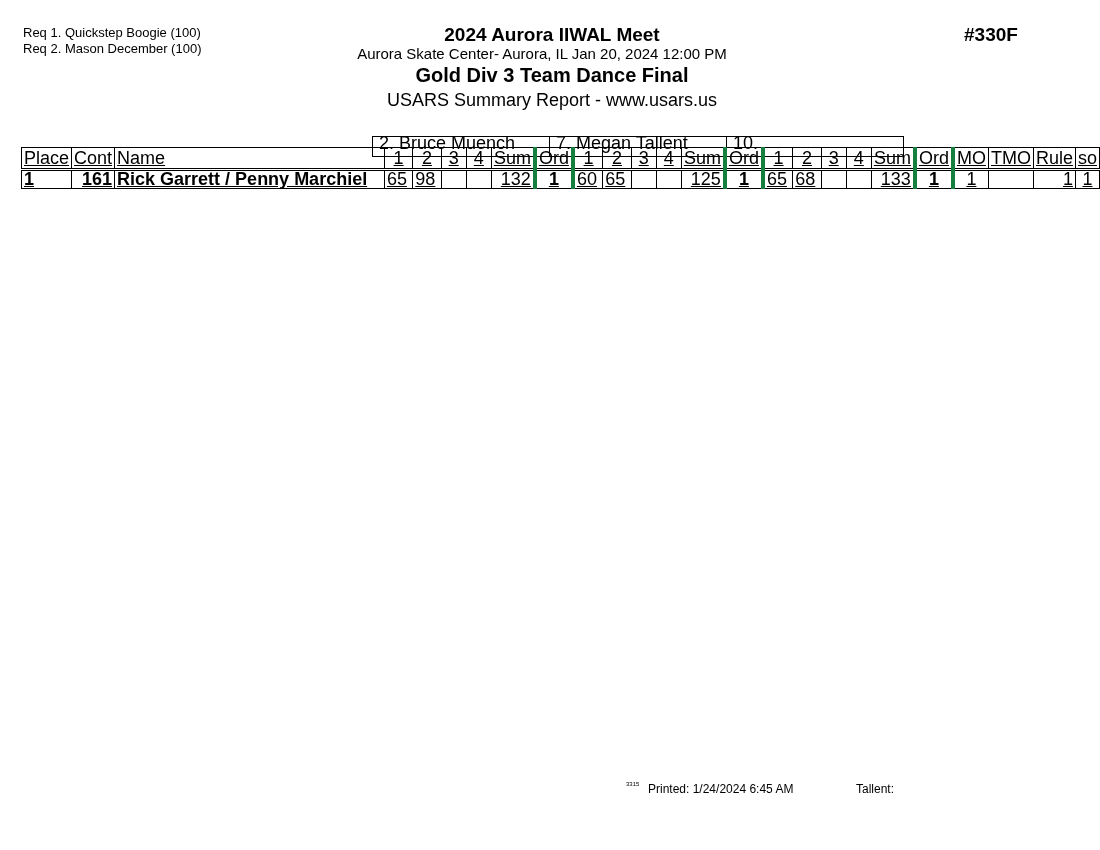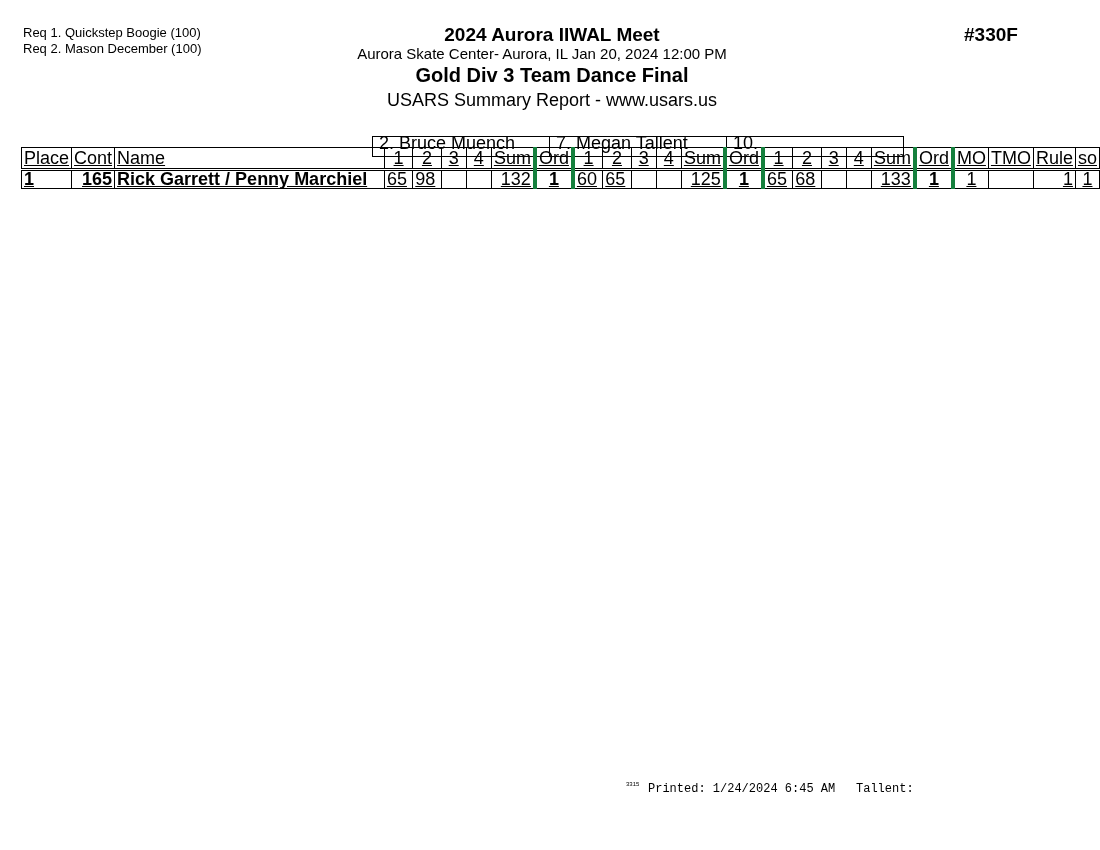--- a/index.html
+++ b/index.html
@@ -79,7 +79,7 @@
   </tr>
   <tr class="row">
     <td class="b">1</td>
-    <td class="b r">165</td>
+    <td class="b r">161</td>
     <td class="b">Rick Garrett / Penny Marchiel</td>
     <td>65</td>
     <td>98</td>

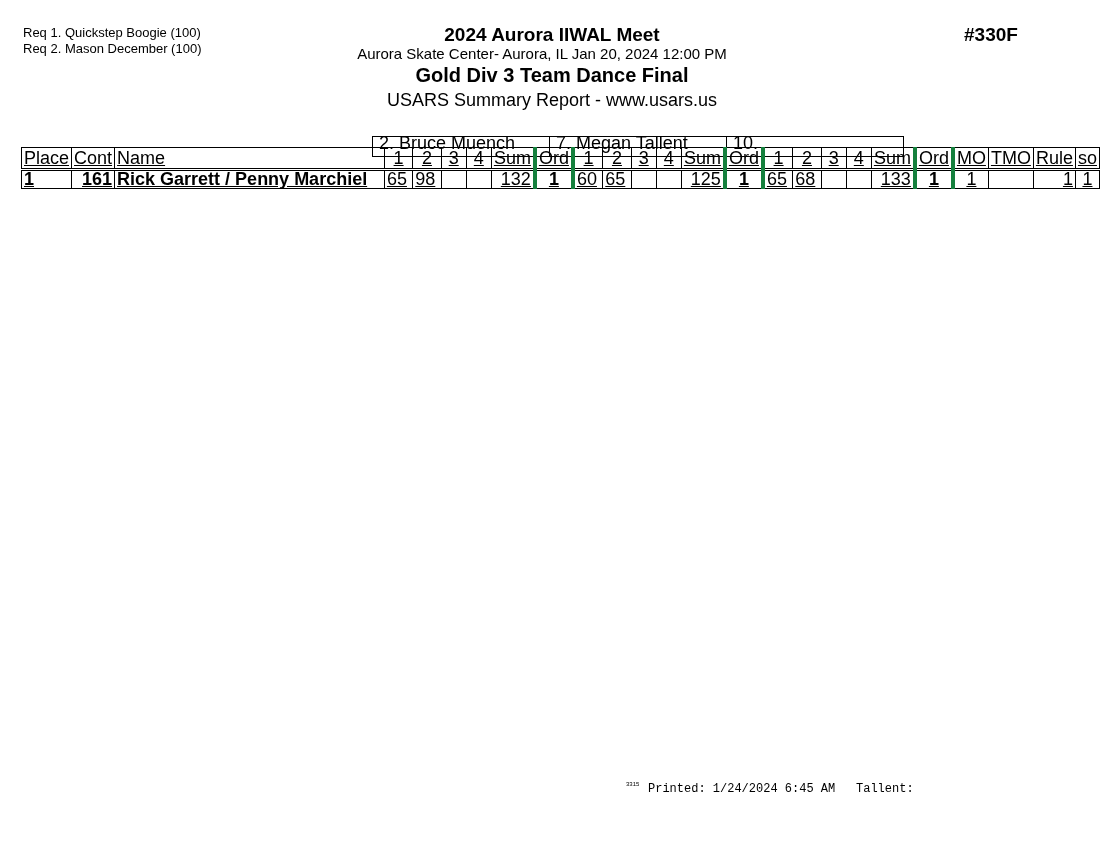--- a/index.html
+++ b/index.html
@@ -23,7 +23,7 @@
   .r { text-align:right; }
   .b { font-weight:bold; }
   .thick { border-left:4px solid #15803d; }
-  .footer { position:absolute; top:782px; font-size:12px;font-family:Liberation Mono, monospace; }
+  .footer { position:absolute; top:782px; font-size:12px; }
   .tiny { font-size:6px; position:absolute; left:626px; top:781px; }
 </style>
 </head>

